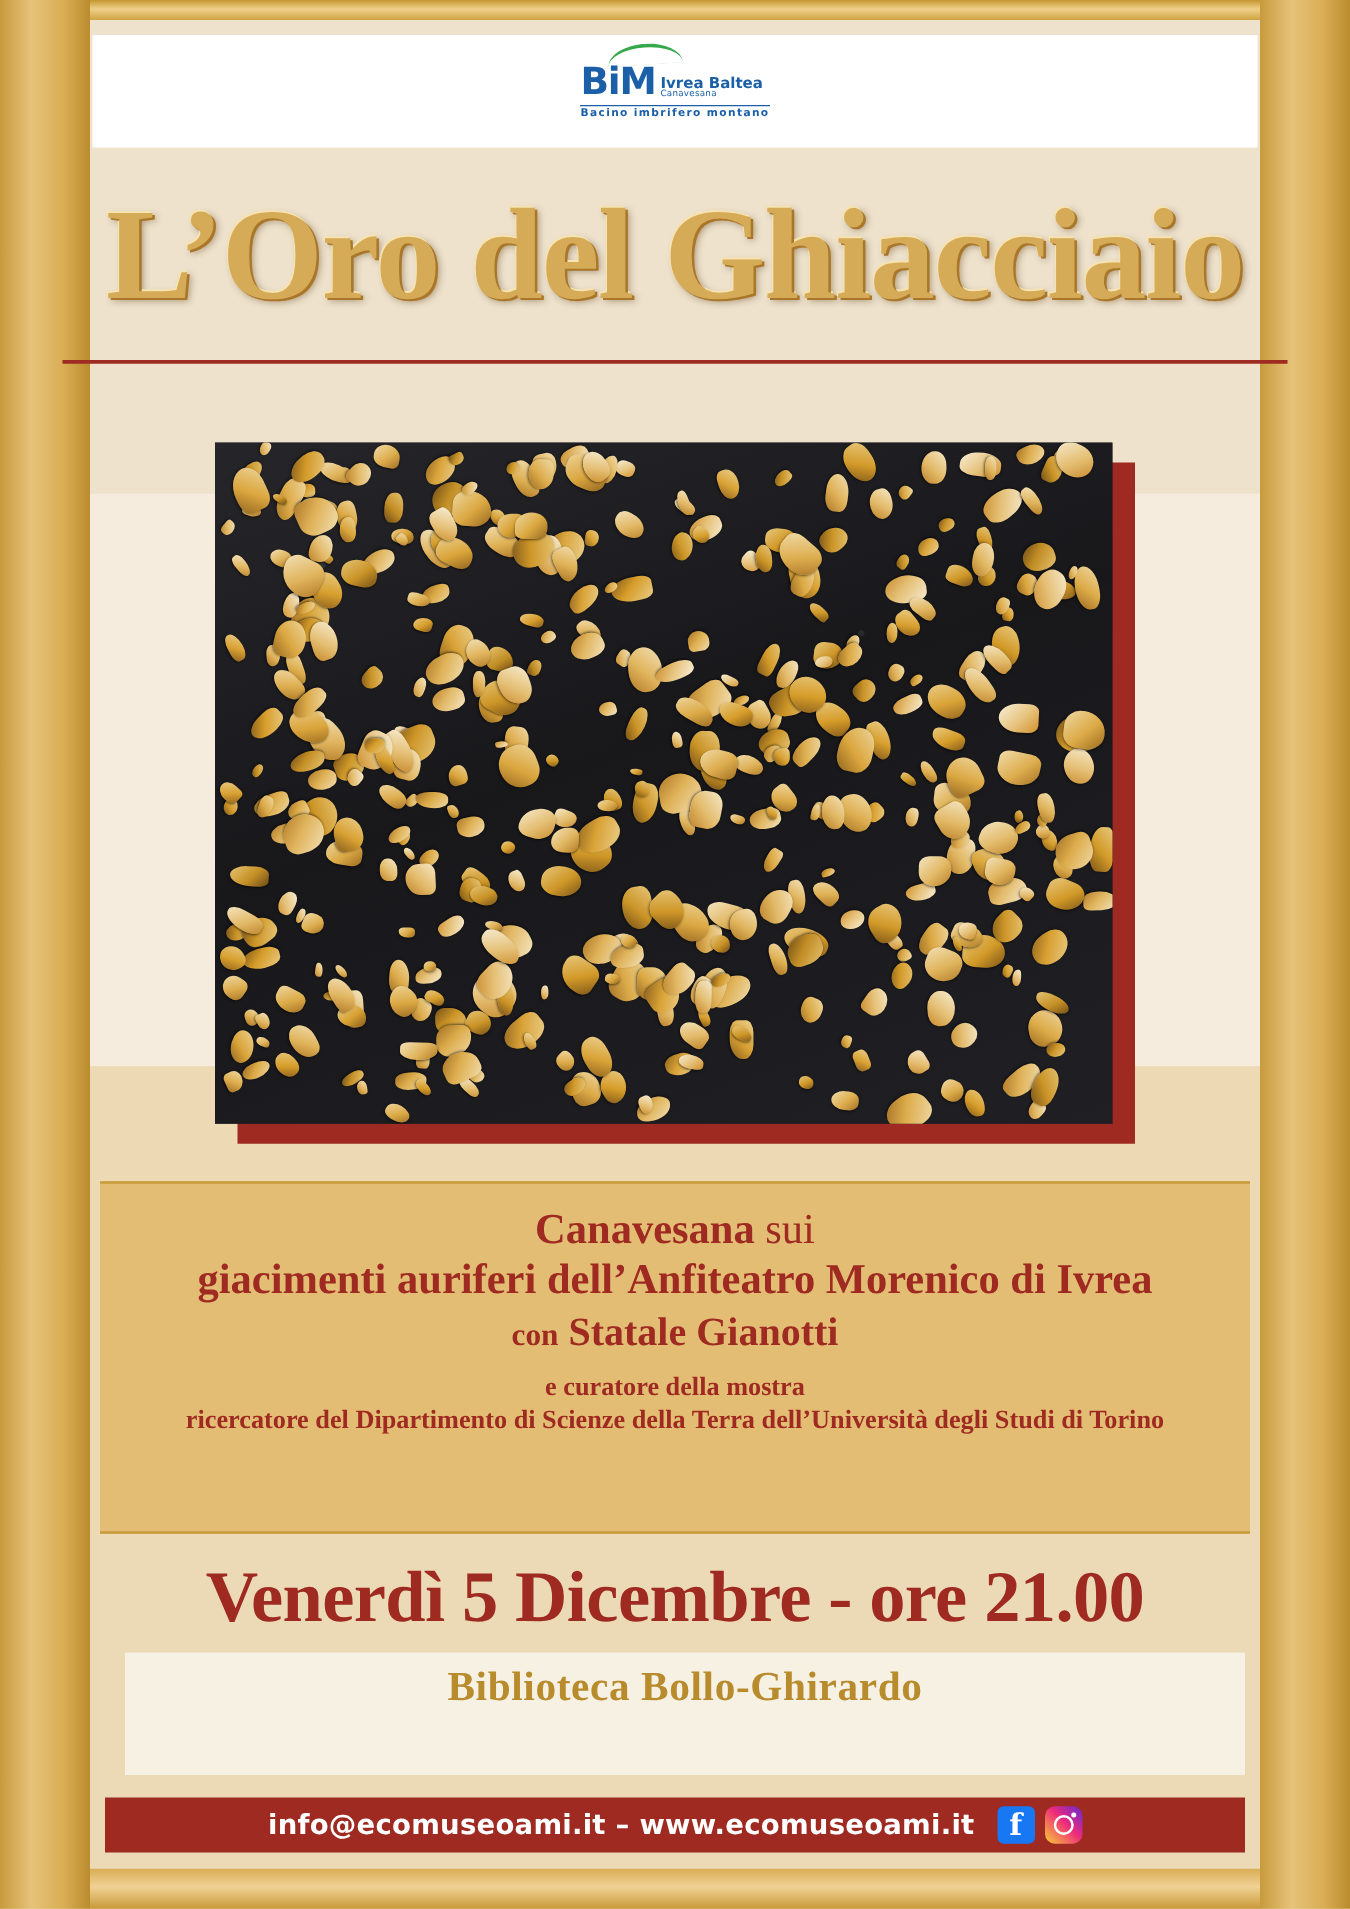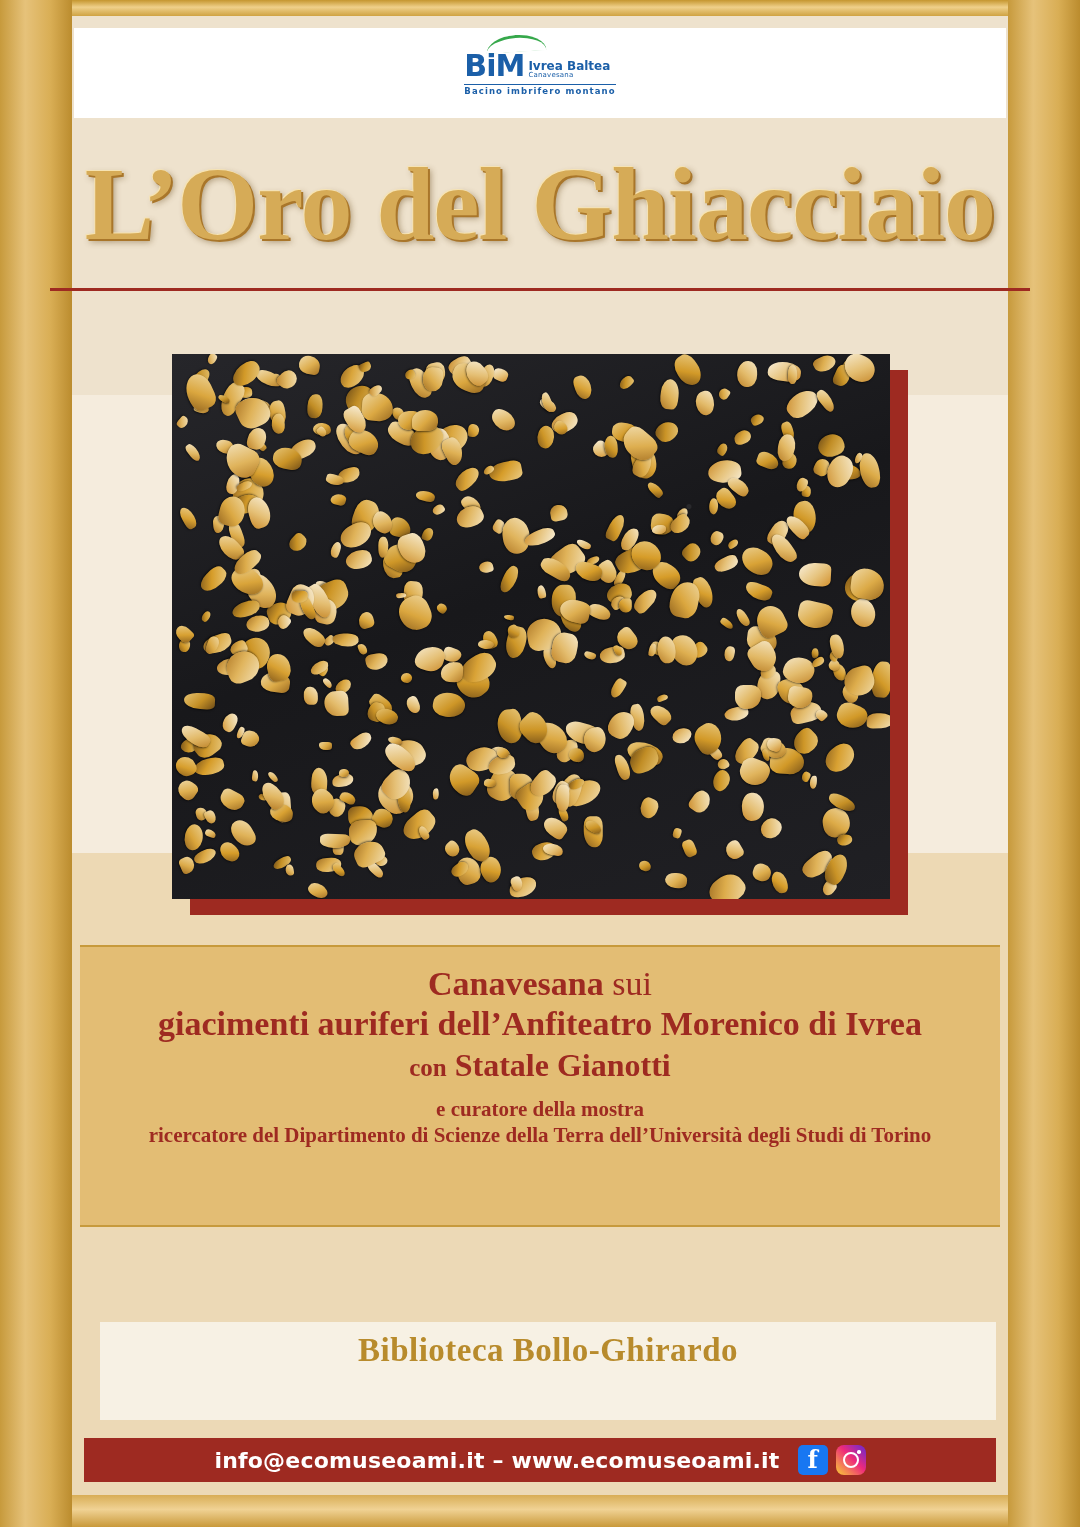--- a/index.html
+++ b/index.html
@@ -906,6 +906,7 @@
     </div>
   </div>
 
+  <div class="date-line">Venerdì 5 Dicembre - ore 21.00</div>
 
   <div class="venue-box">
     <div class="venue-l1">Biblioteca  Bollo-Ghirardo</div>

